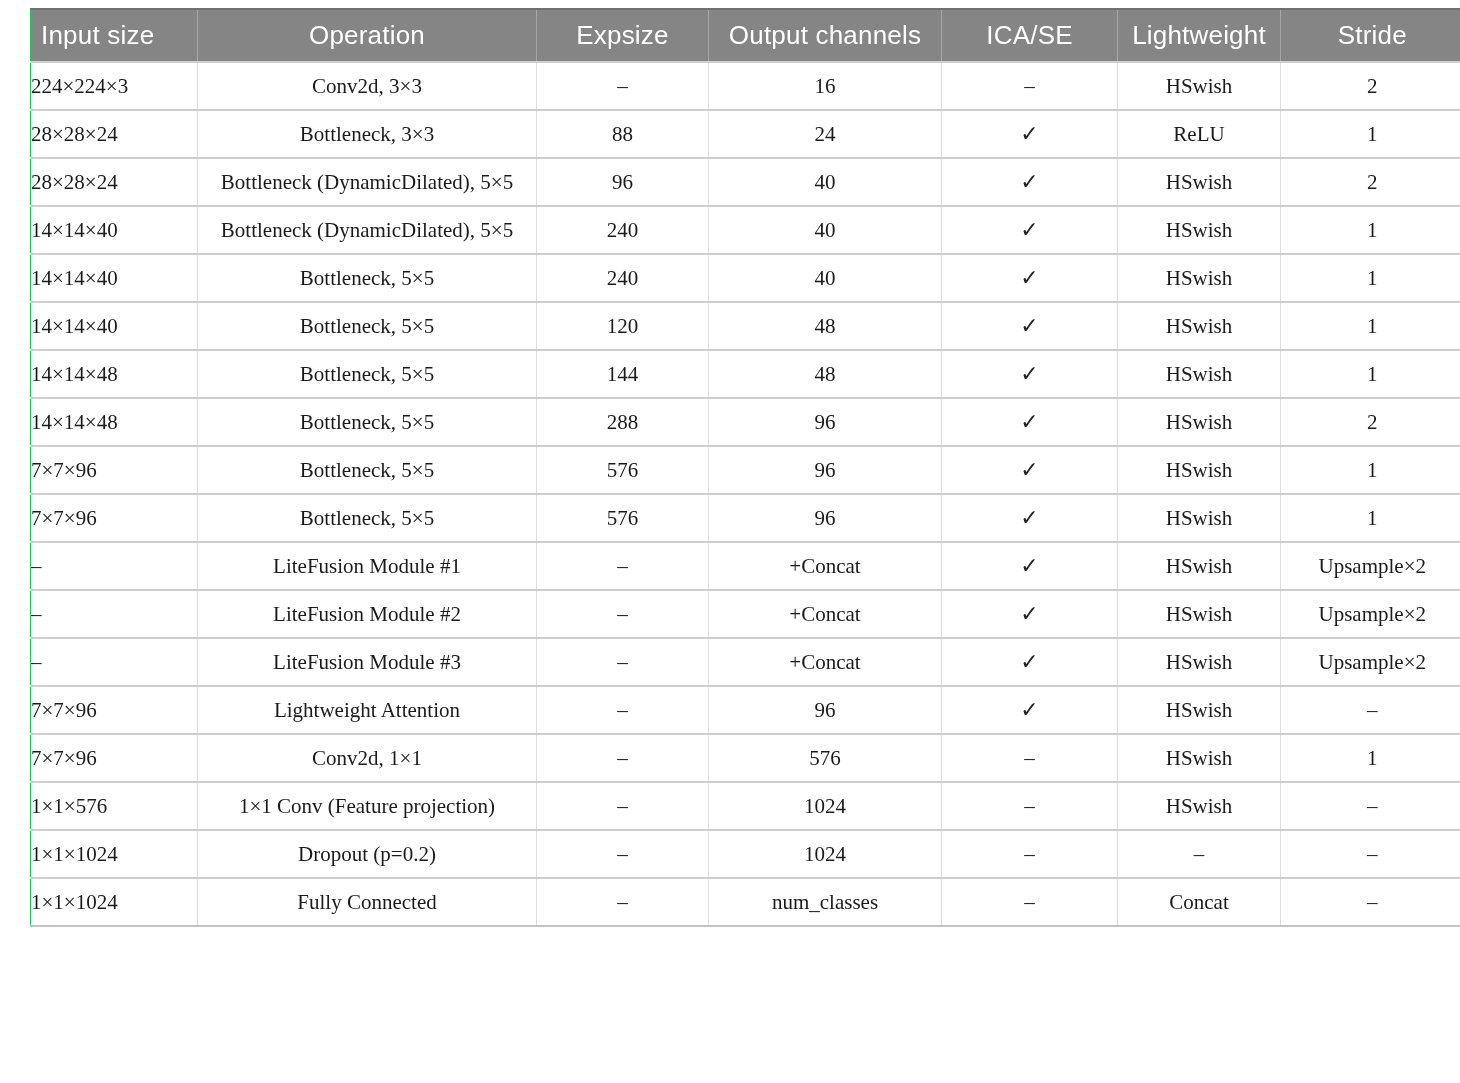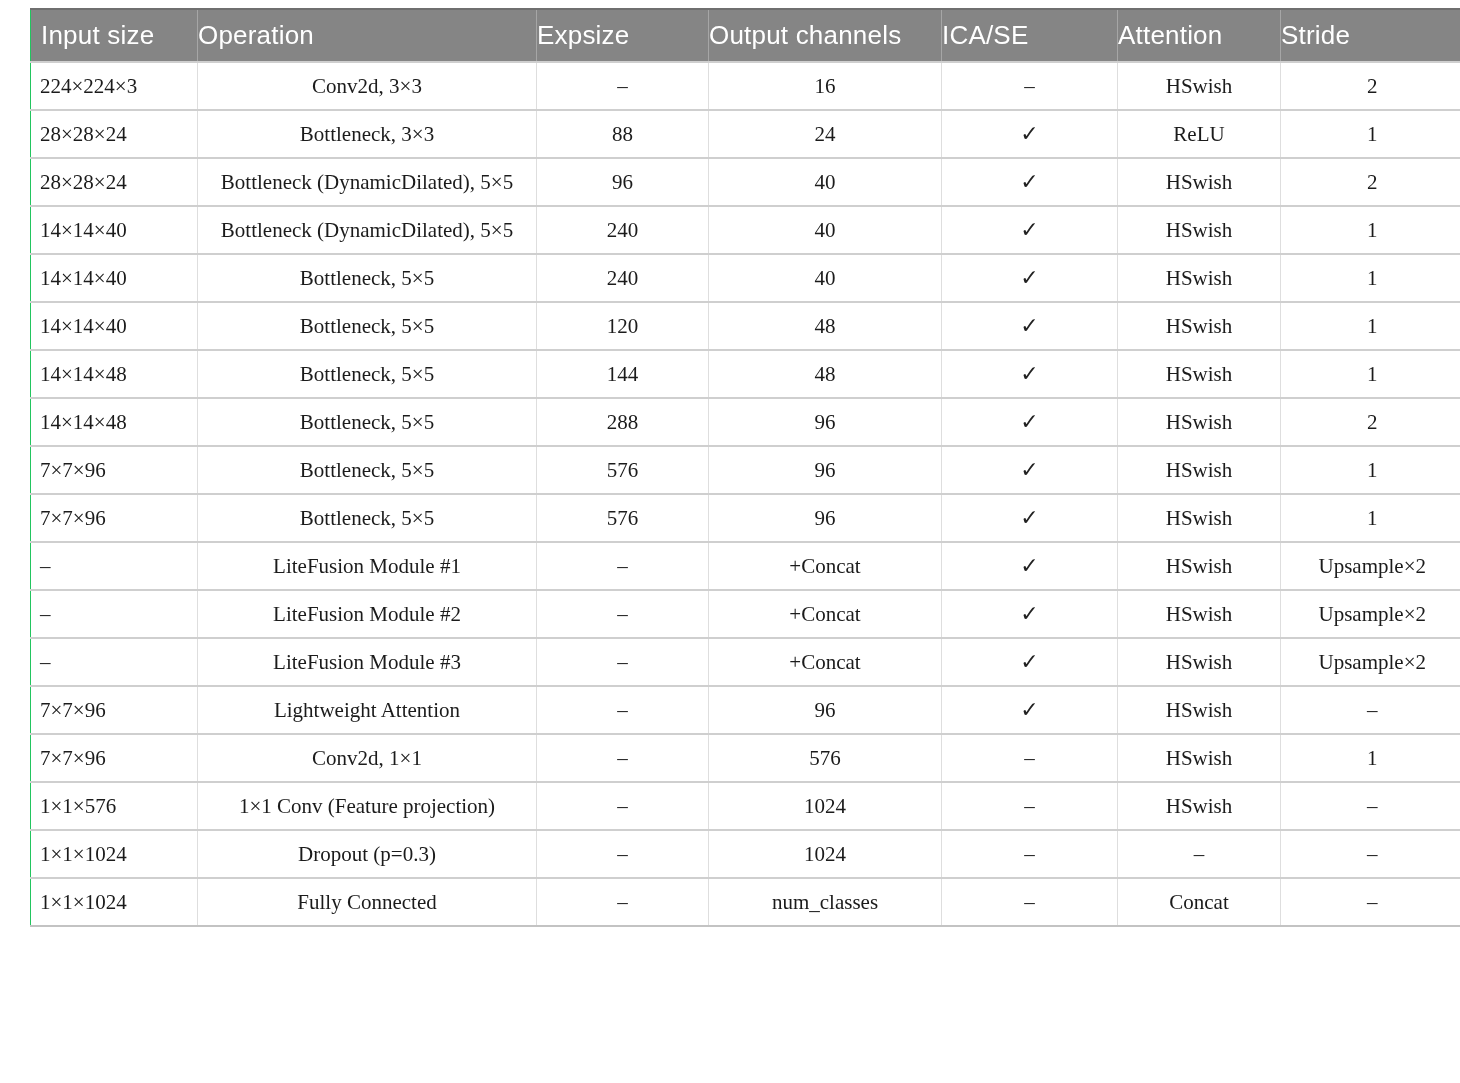--- a/index.html
+++ b/index.html
@@ -29,7 +29,7 @@
     font-weight: normal;
     font-size: 26px;
     height: 51px;
-    text-align: left;
+    text-align: center;
     border-top: 2px solid #6f6f6f;
     border-left: 1px solid #a6a6a6;
     padding: 0;

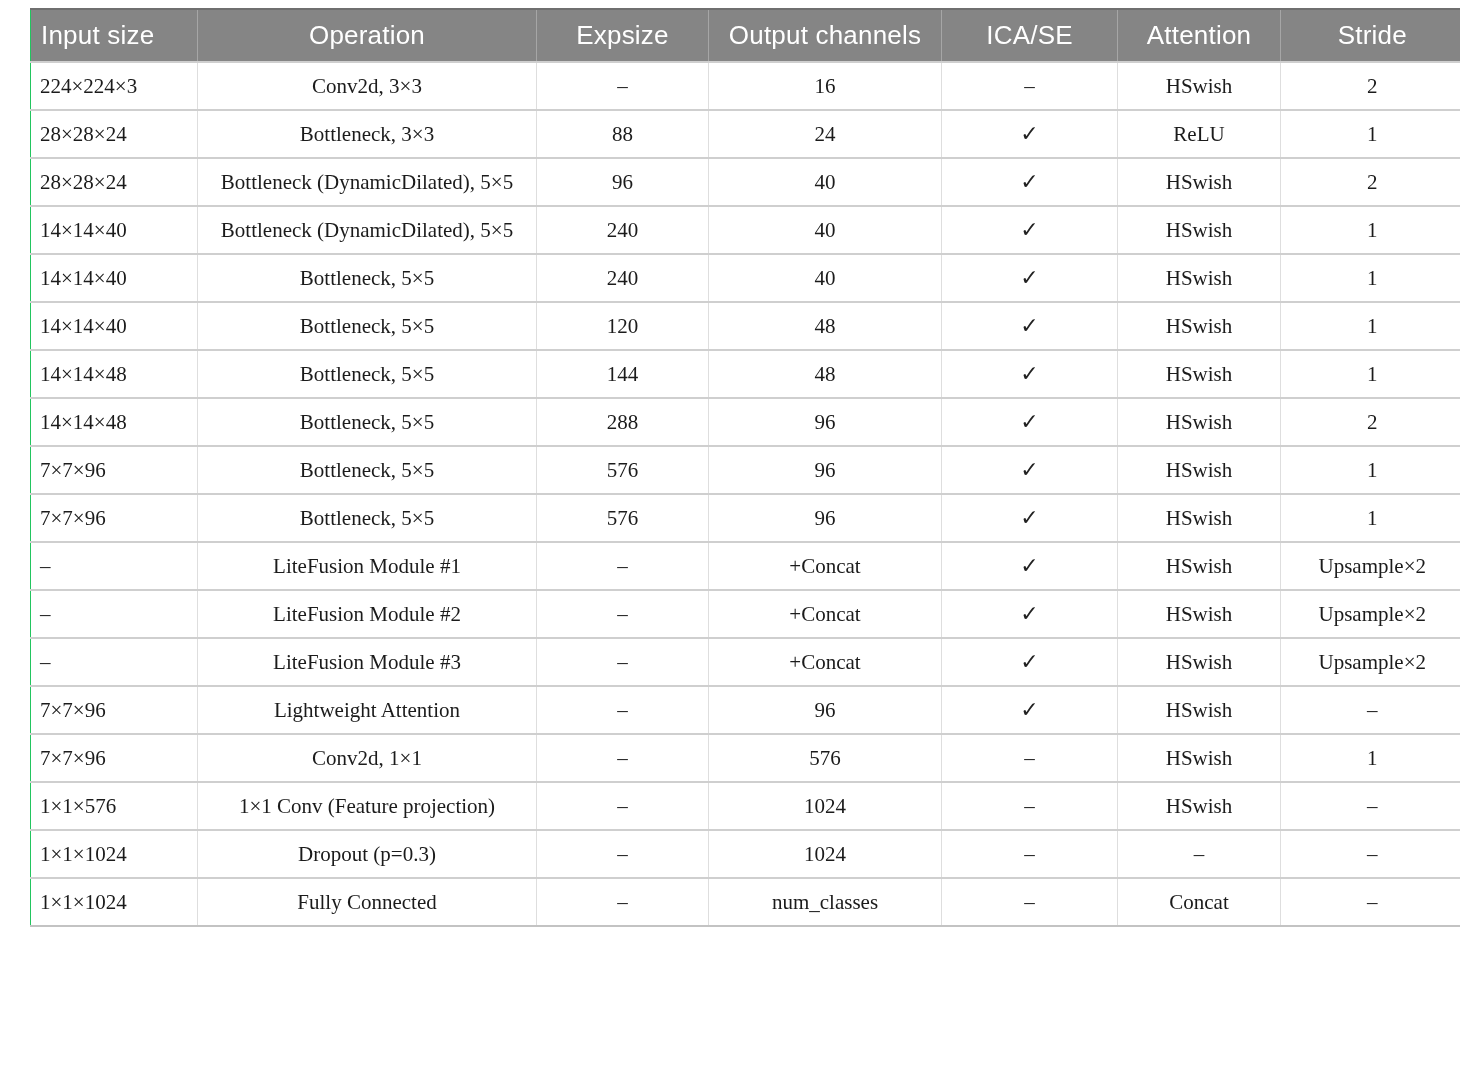--- a/index.html
+++ b/index.html
@@ -83,7 +83,7 @@
         <th>Expsize</th>
         <th>Output channels</th>
         <th>ICA/SE</th>
-        <th>Attention</th>
+        <th>Lightweight</th>
         <th>Stride</th>
       </tr>
     </thead>

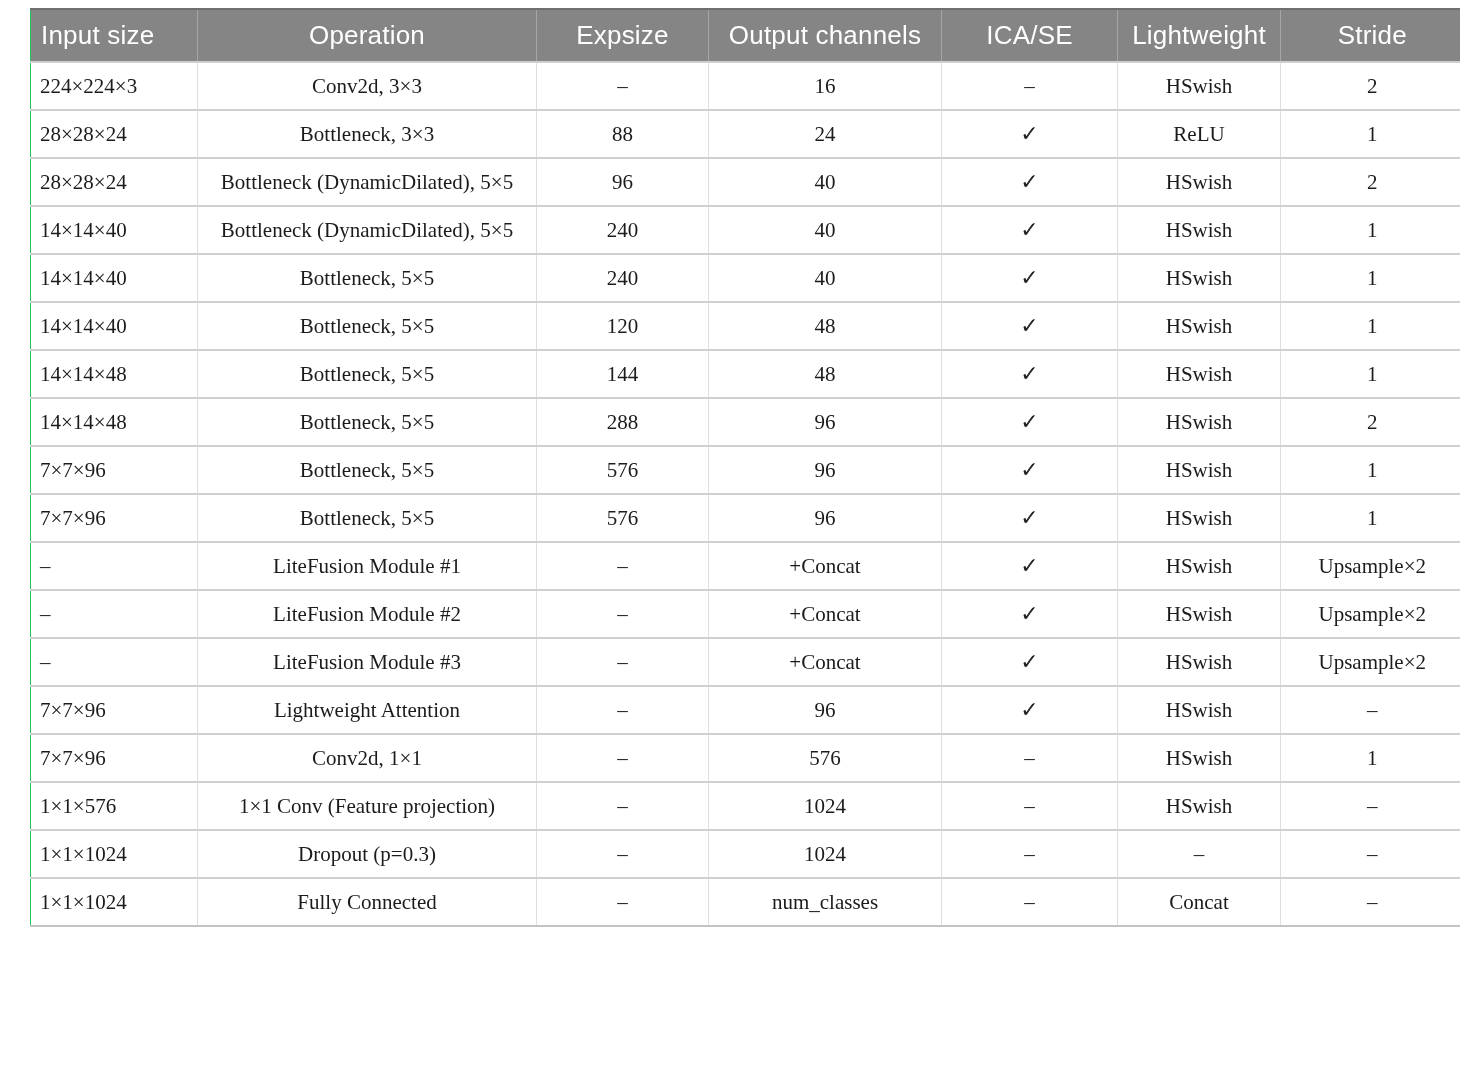--- a/index.html
+++ b/index.html
@@ -54,7 +54,6 @@
   }
   tbody td:first-child {
     text-align: left;
-    padding-left: 9px;
     border-left: none;
   }
   tbody td .check {

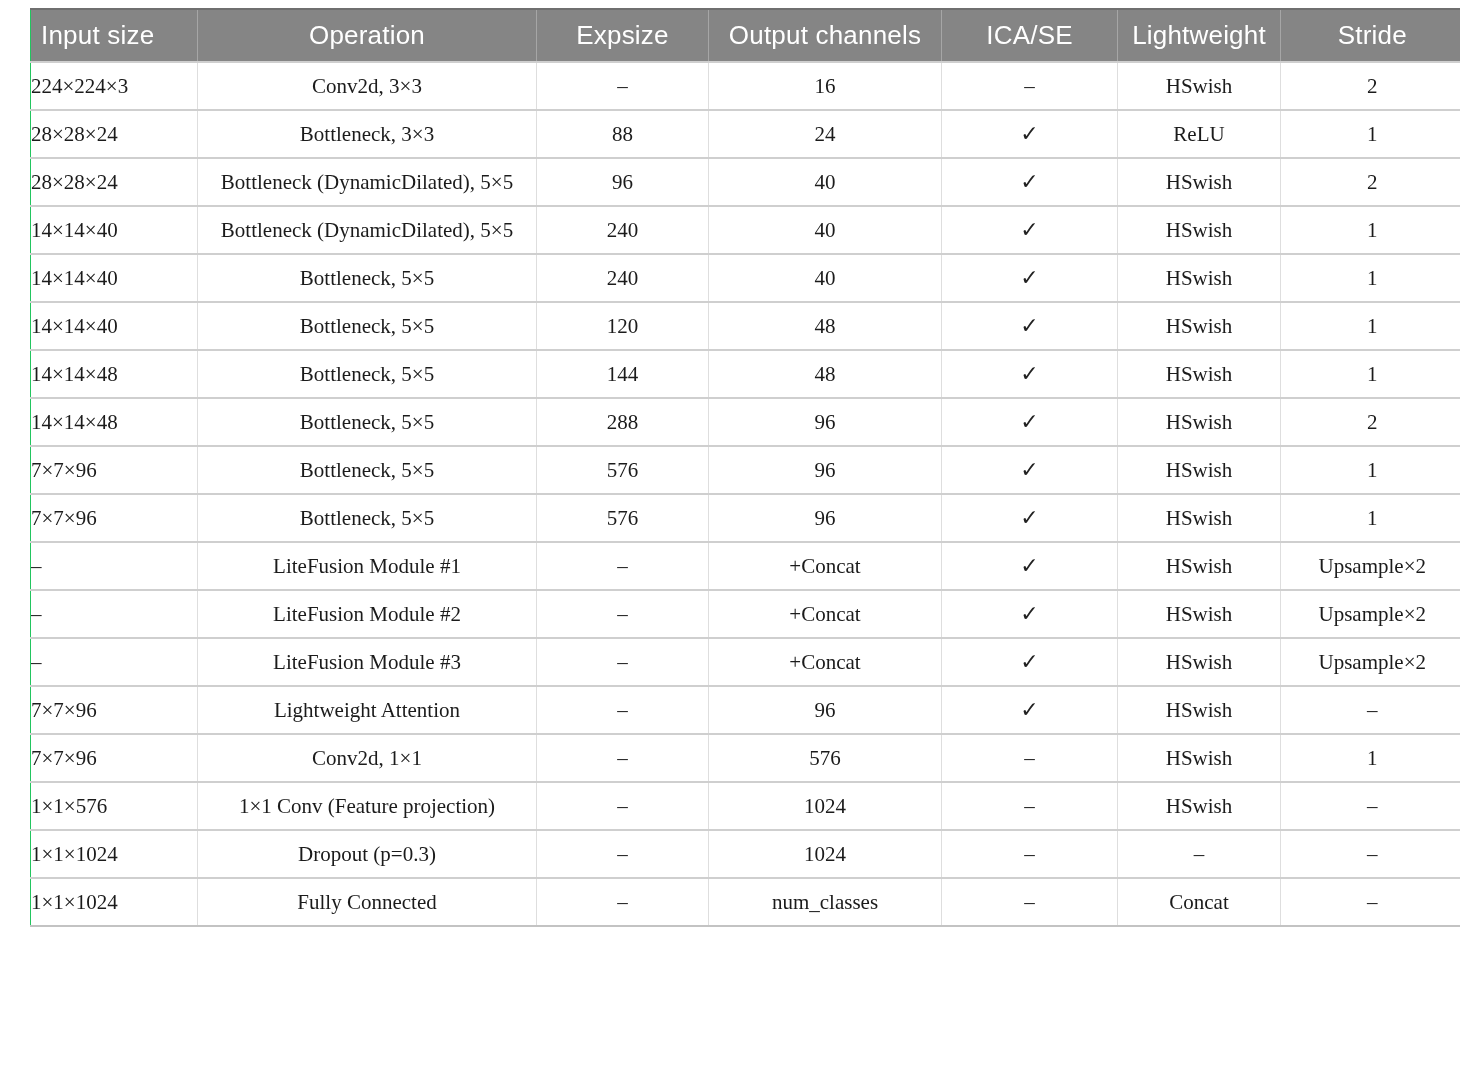--- a/index.html
+++ b/index.html
@@ -233,7 +233,7 @@
         </tr>
         <tr>
           <td>1×1×1024</td>
-          <td>Dropout (p=0.3)</td>
+          <td>Dropout (p=0.2)</td>
           <td>–</td>
           <td>1024</td>
           <td>–</td>

